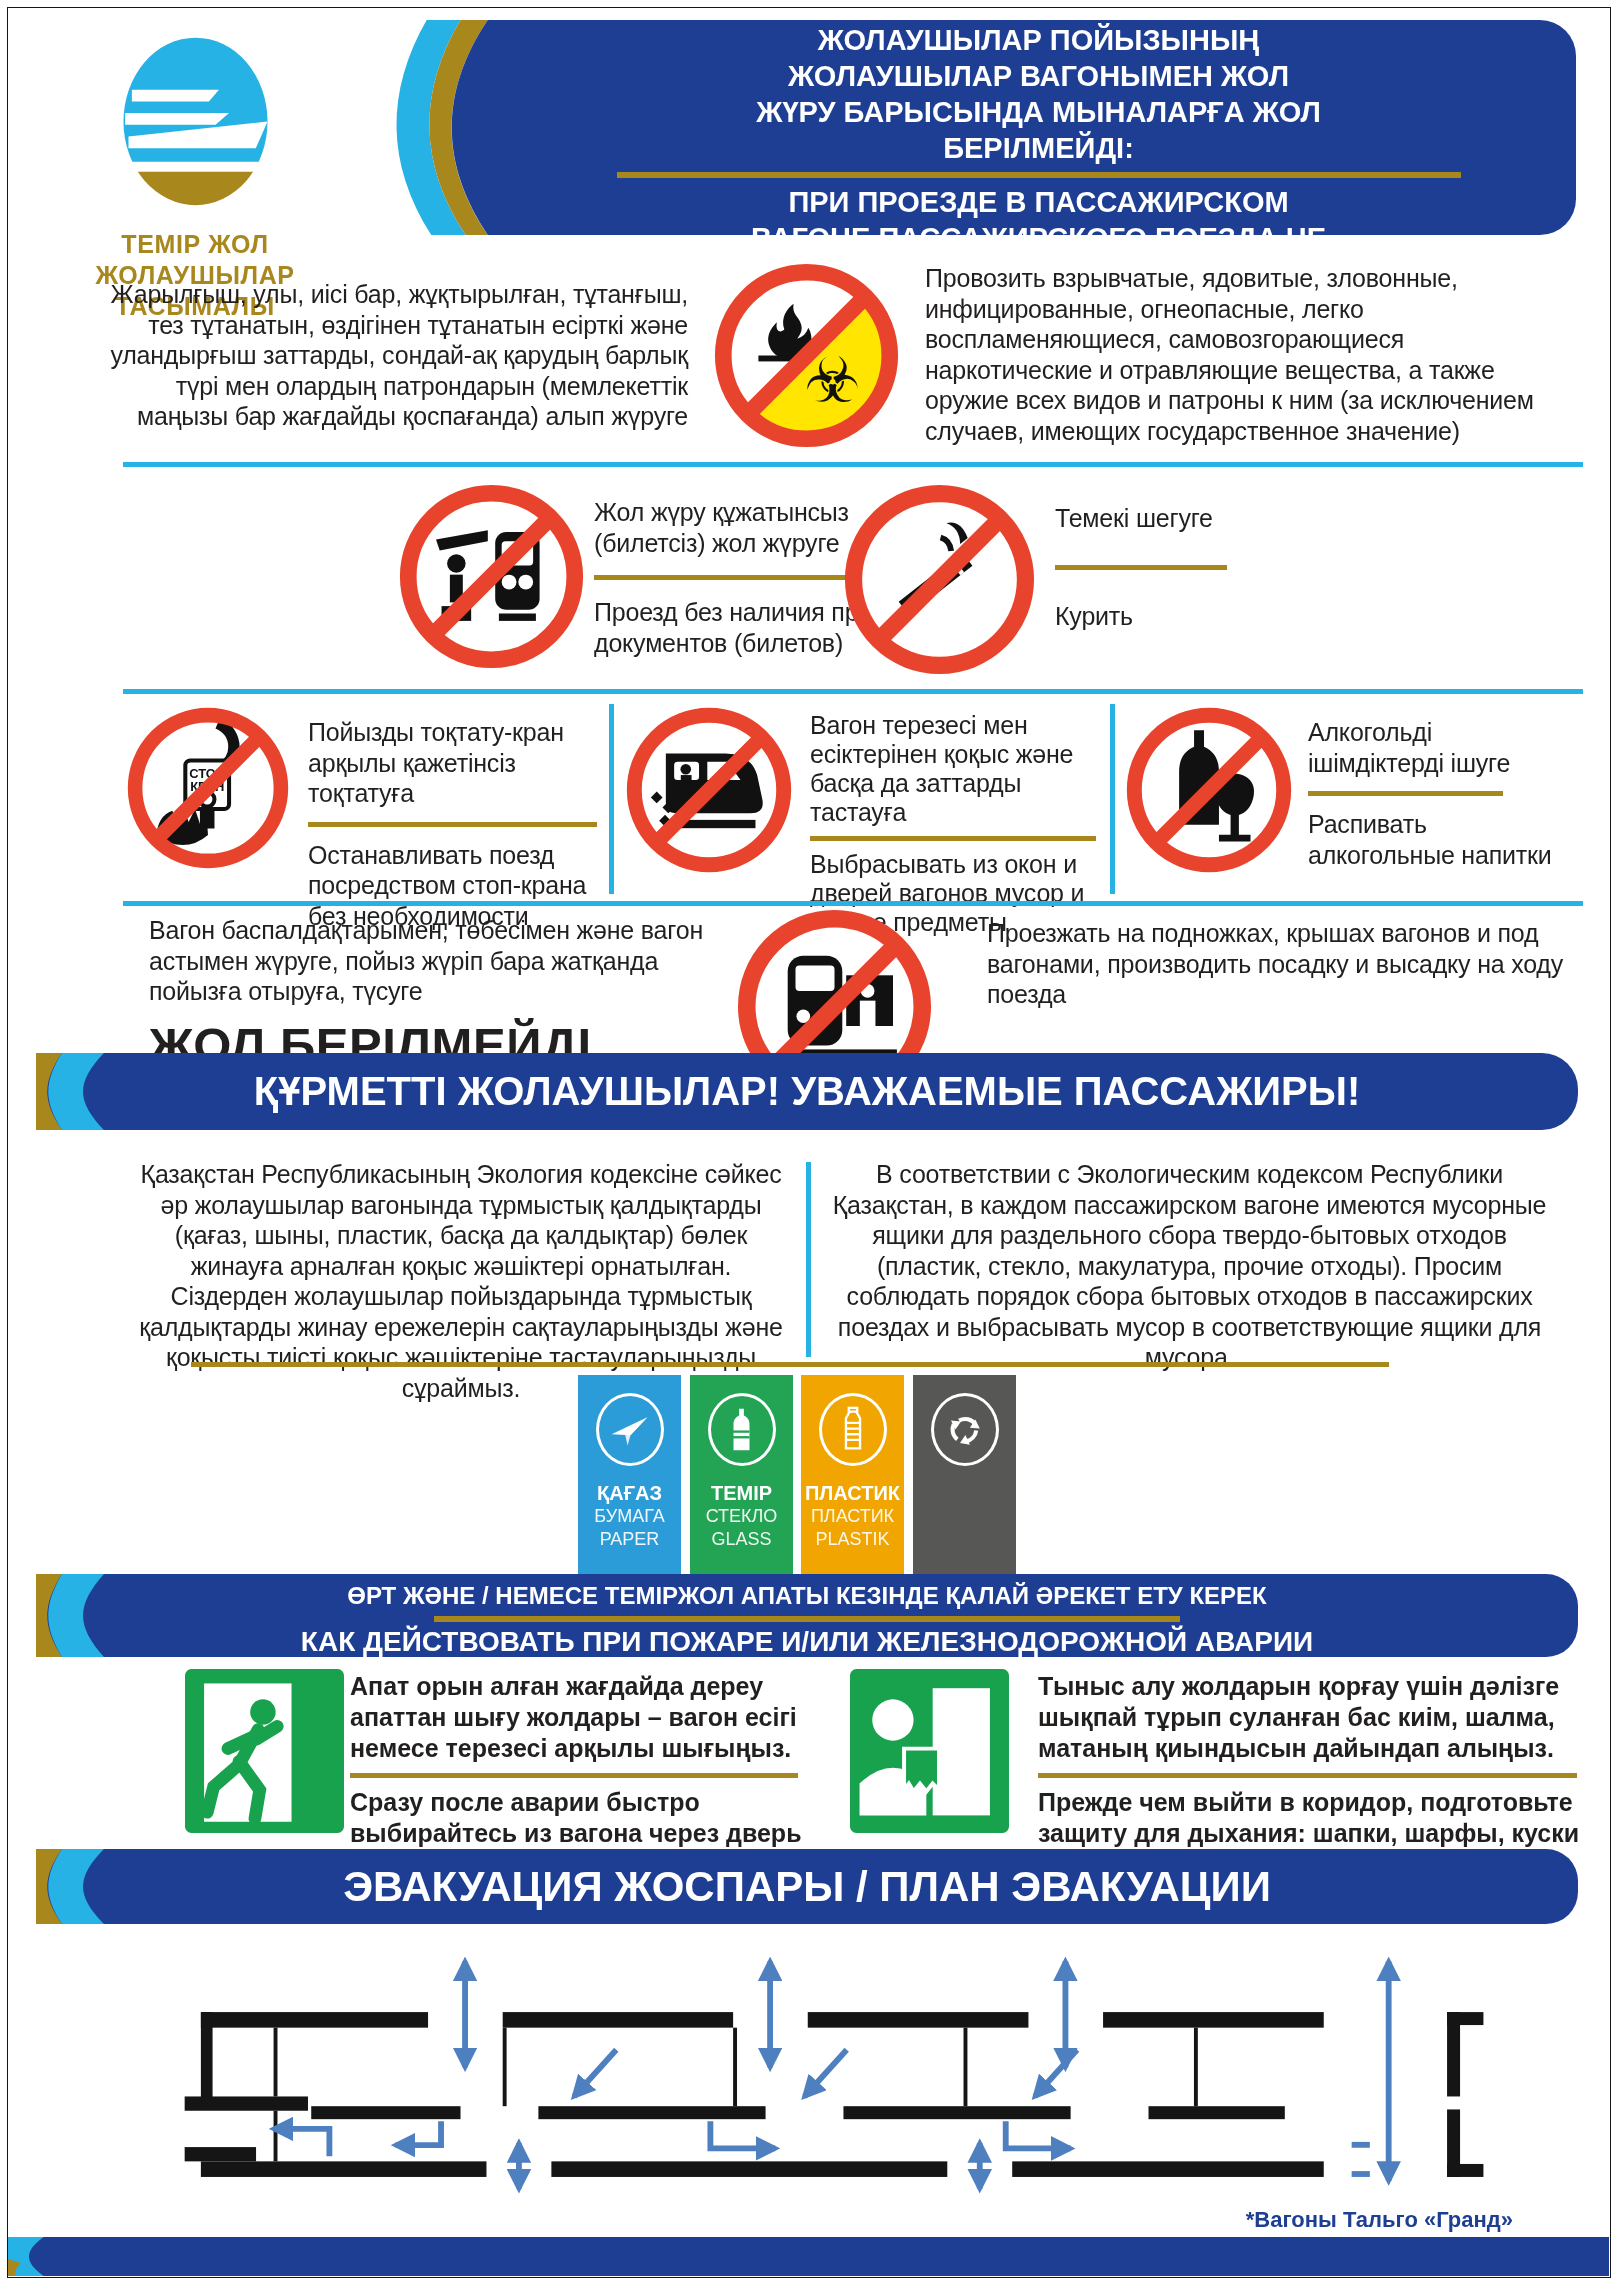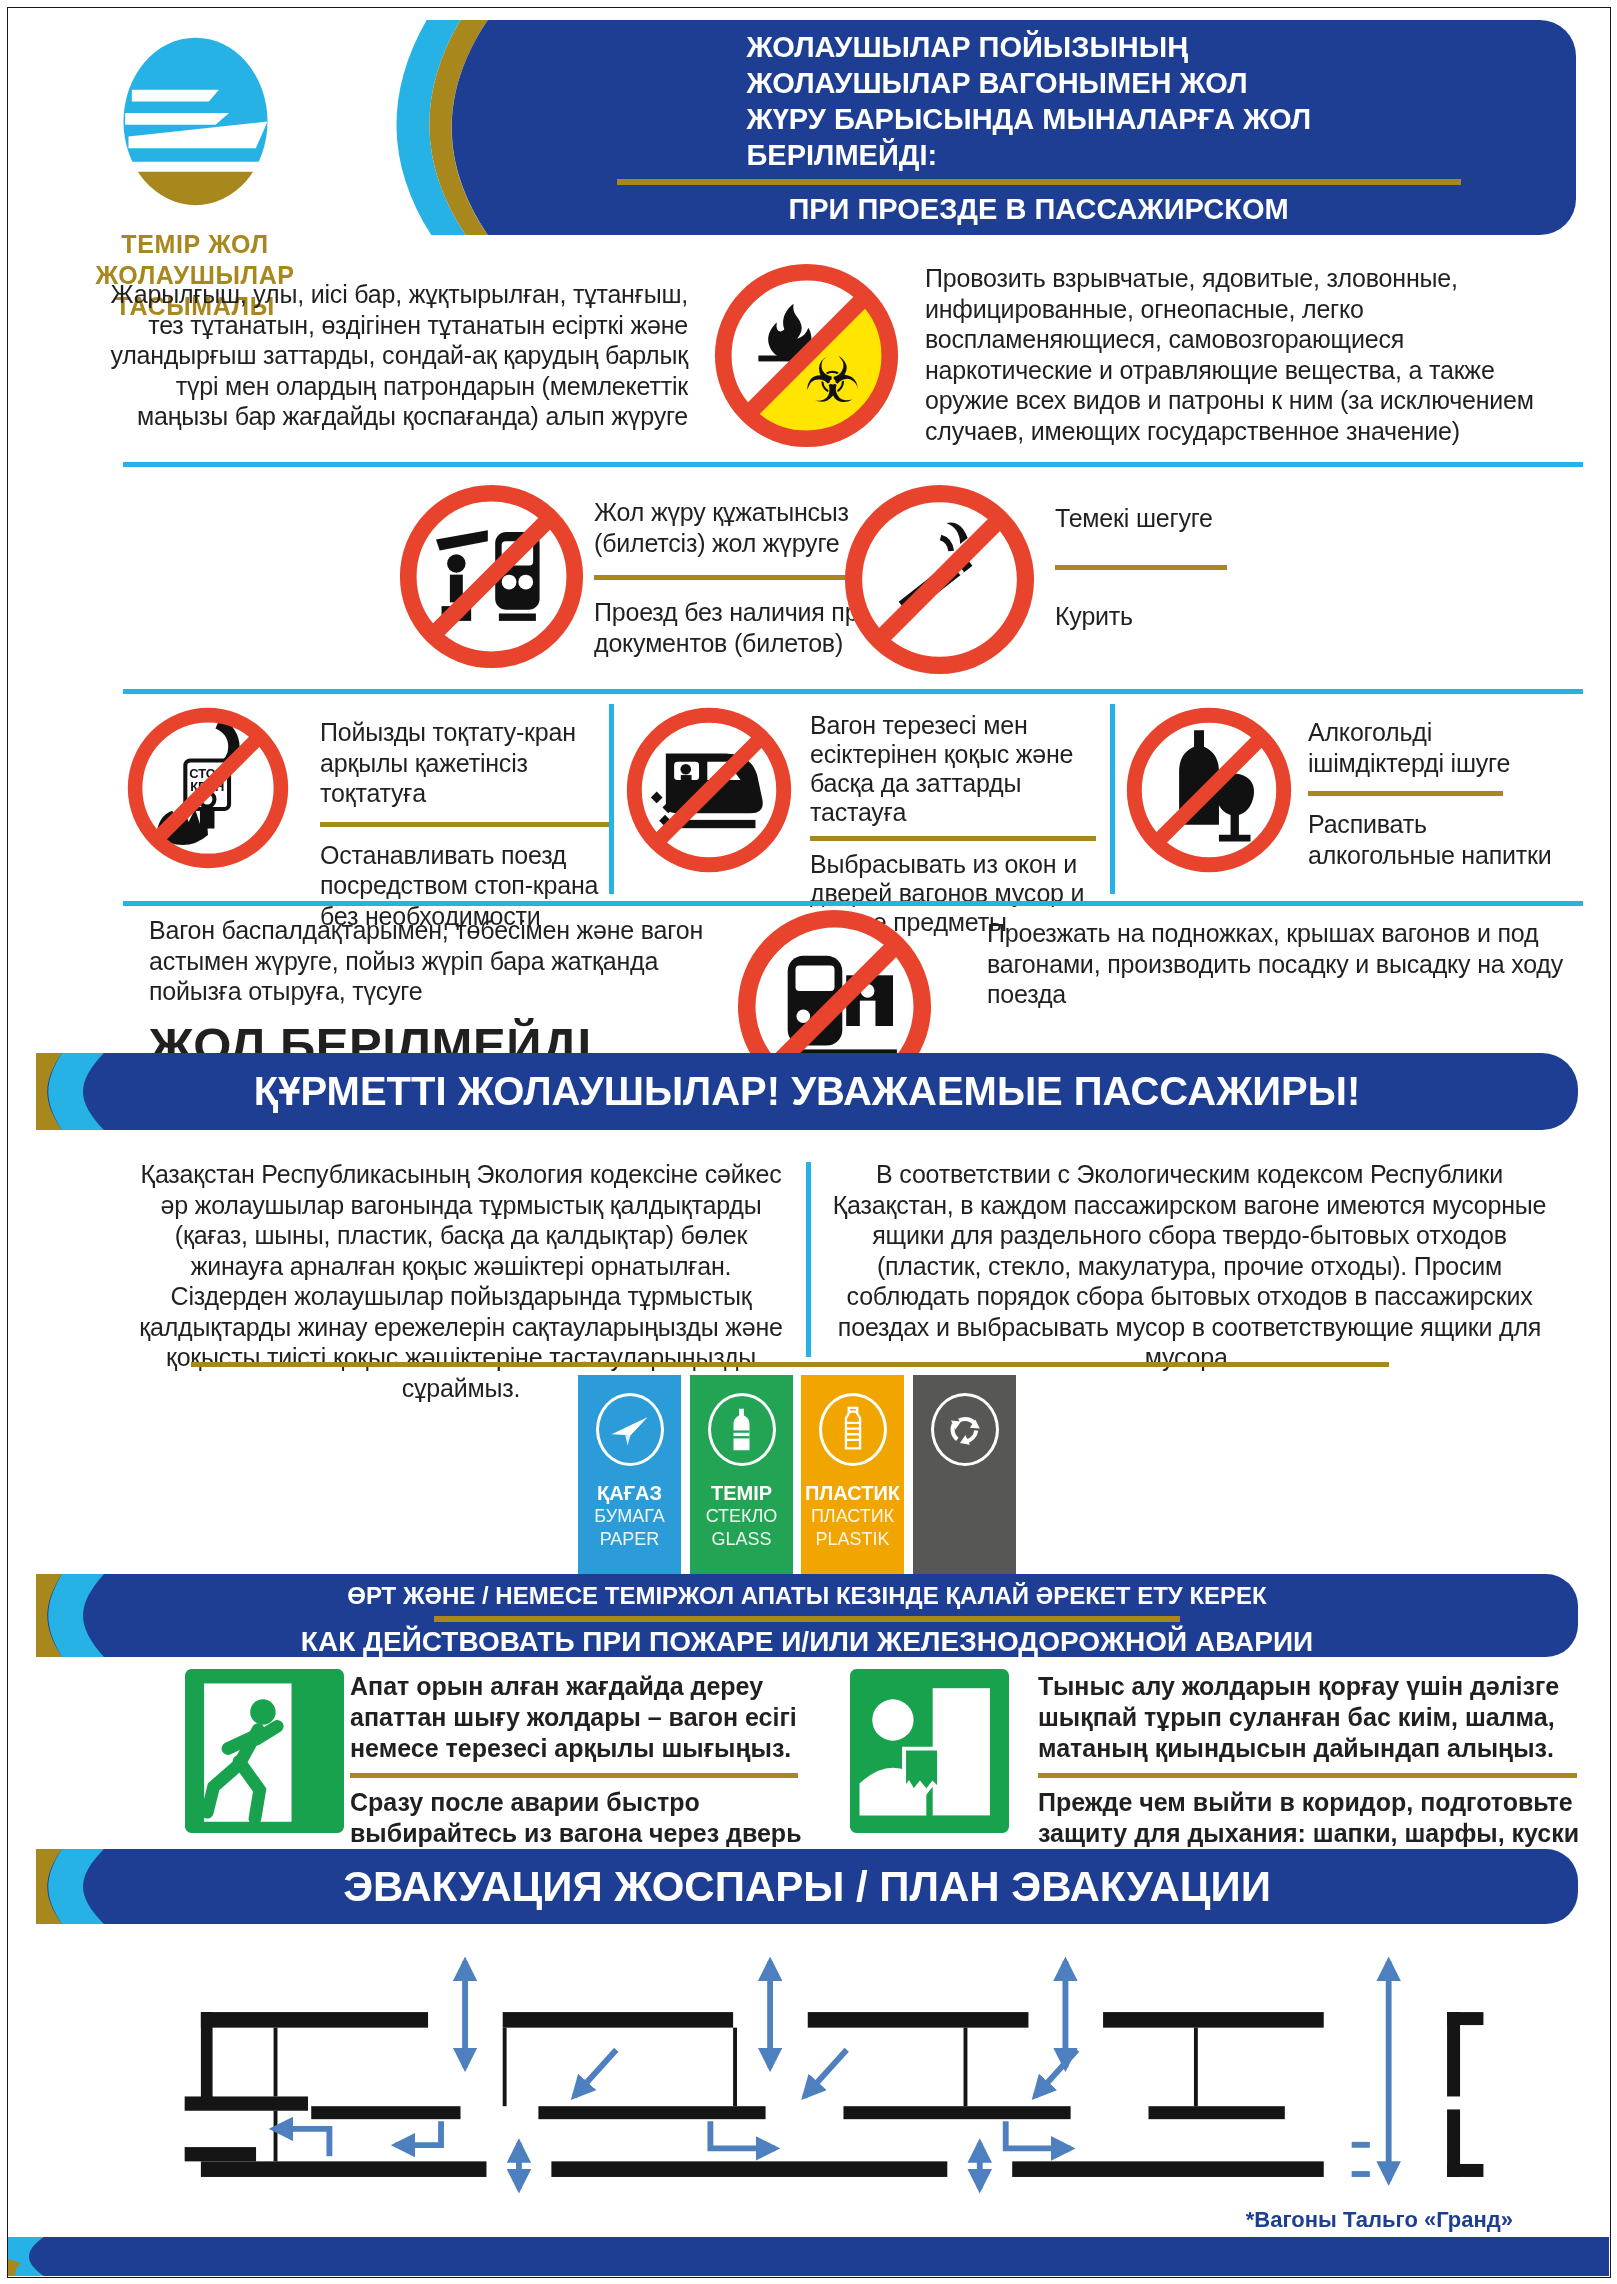--- a/index.html
+++ b/index.html
@@ -24,7 +24,7 @@
   .logo-text{font-weight:bold; color:var(--gold); font-size:25px; line-height:31px; letter-spacing:0.6px;}
   .header-swoosh{left:350px; top:19.5px; width:156px; height:215px;}
   .header-banner{left:501px; top:19.5px; width:1075px; height:215px; border-radius:0 36px 36px 0;}
-  .hdr-kk{width:584px; margin:9px auto 0; font-size:29px; line-height:36px; font-weight:bold; color:#fff;}
+  .hdr-kk{width:584px; margin:2px auto 0; font-size:29px; line-height:36px; font-weight:bold; text-align:center; color:#fff;}
   .hdr-ru{width:623px; margin:3.9px auto 0; font-size:29px; line-height:36px; font-weight:bold; text-align:center; color:#fff;}
   .hdr-hr{width:844px; height:5.8px; margin:6.5px auto; background:var(--gold);}
   .prohib{position:absolute;}

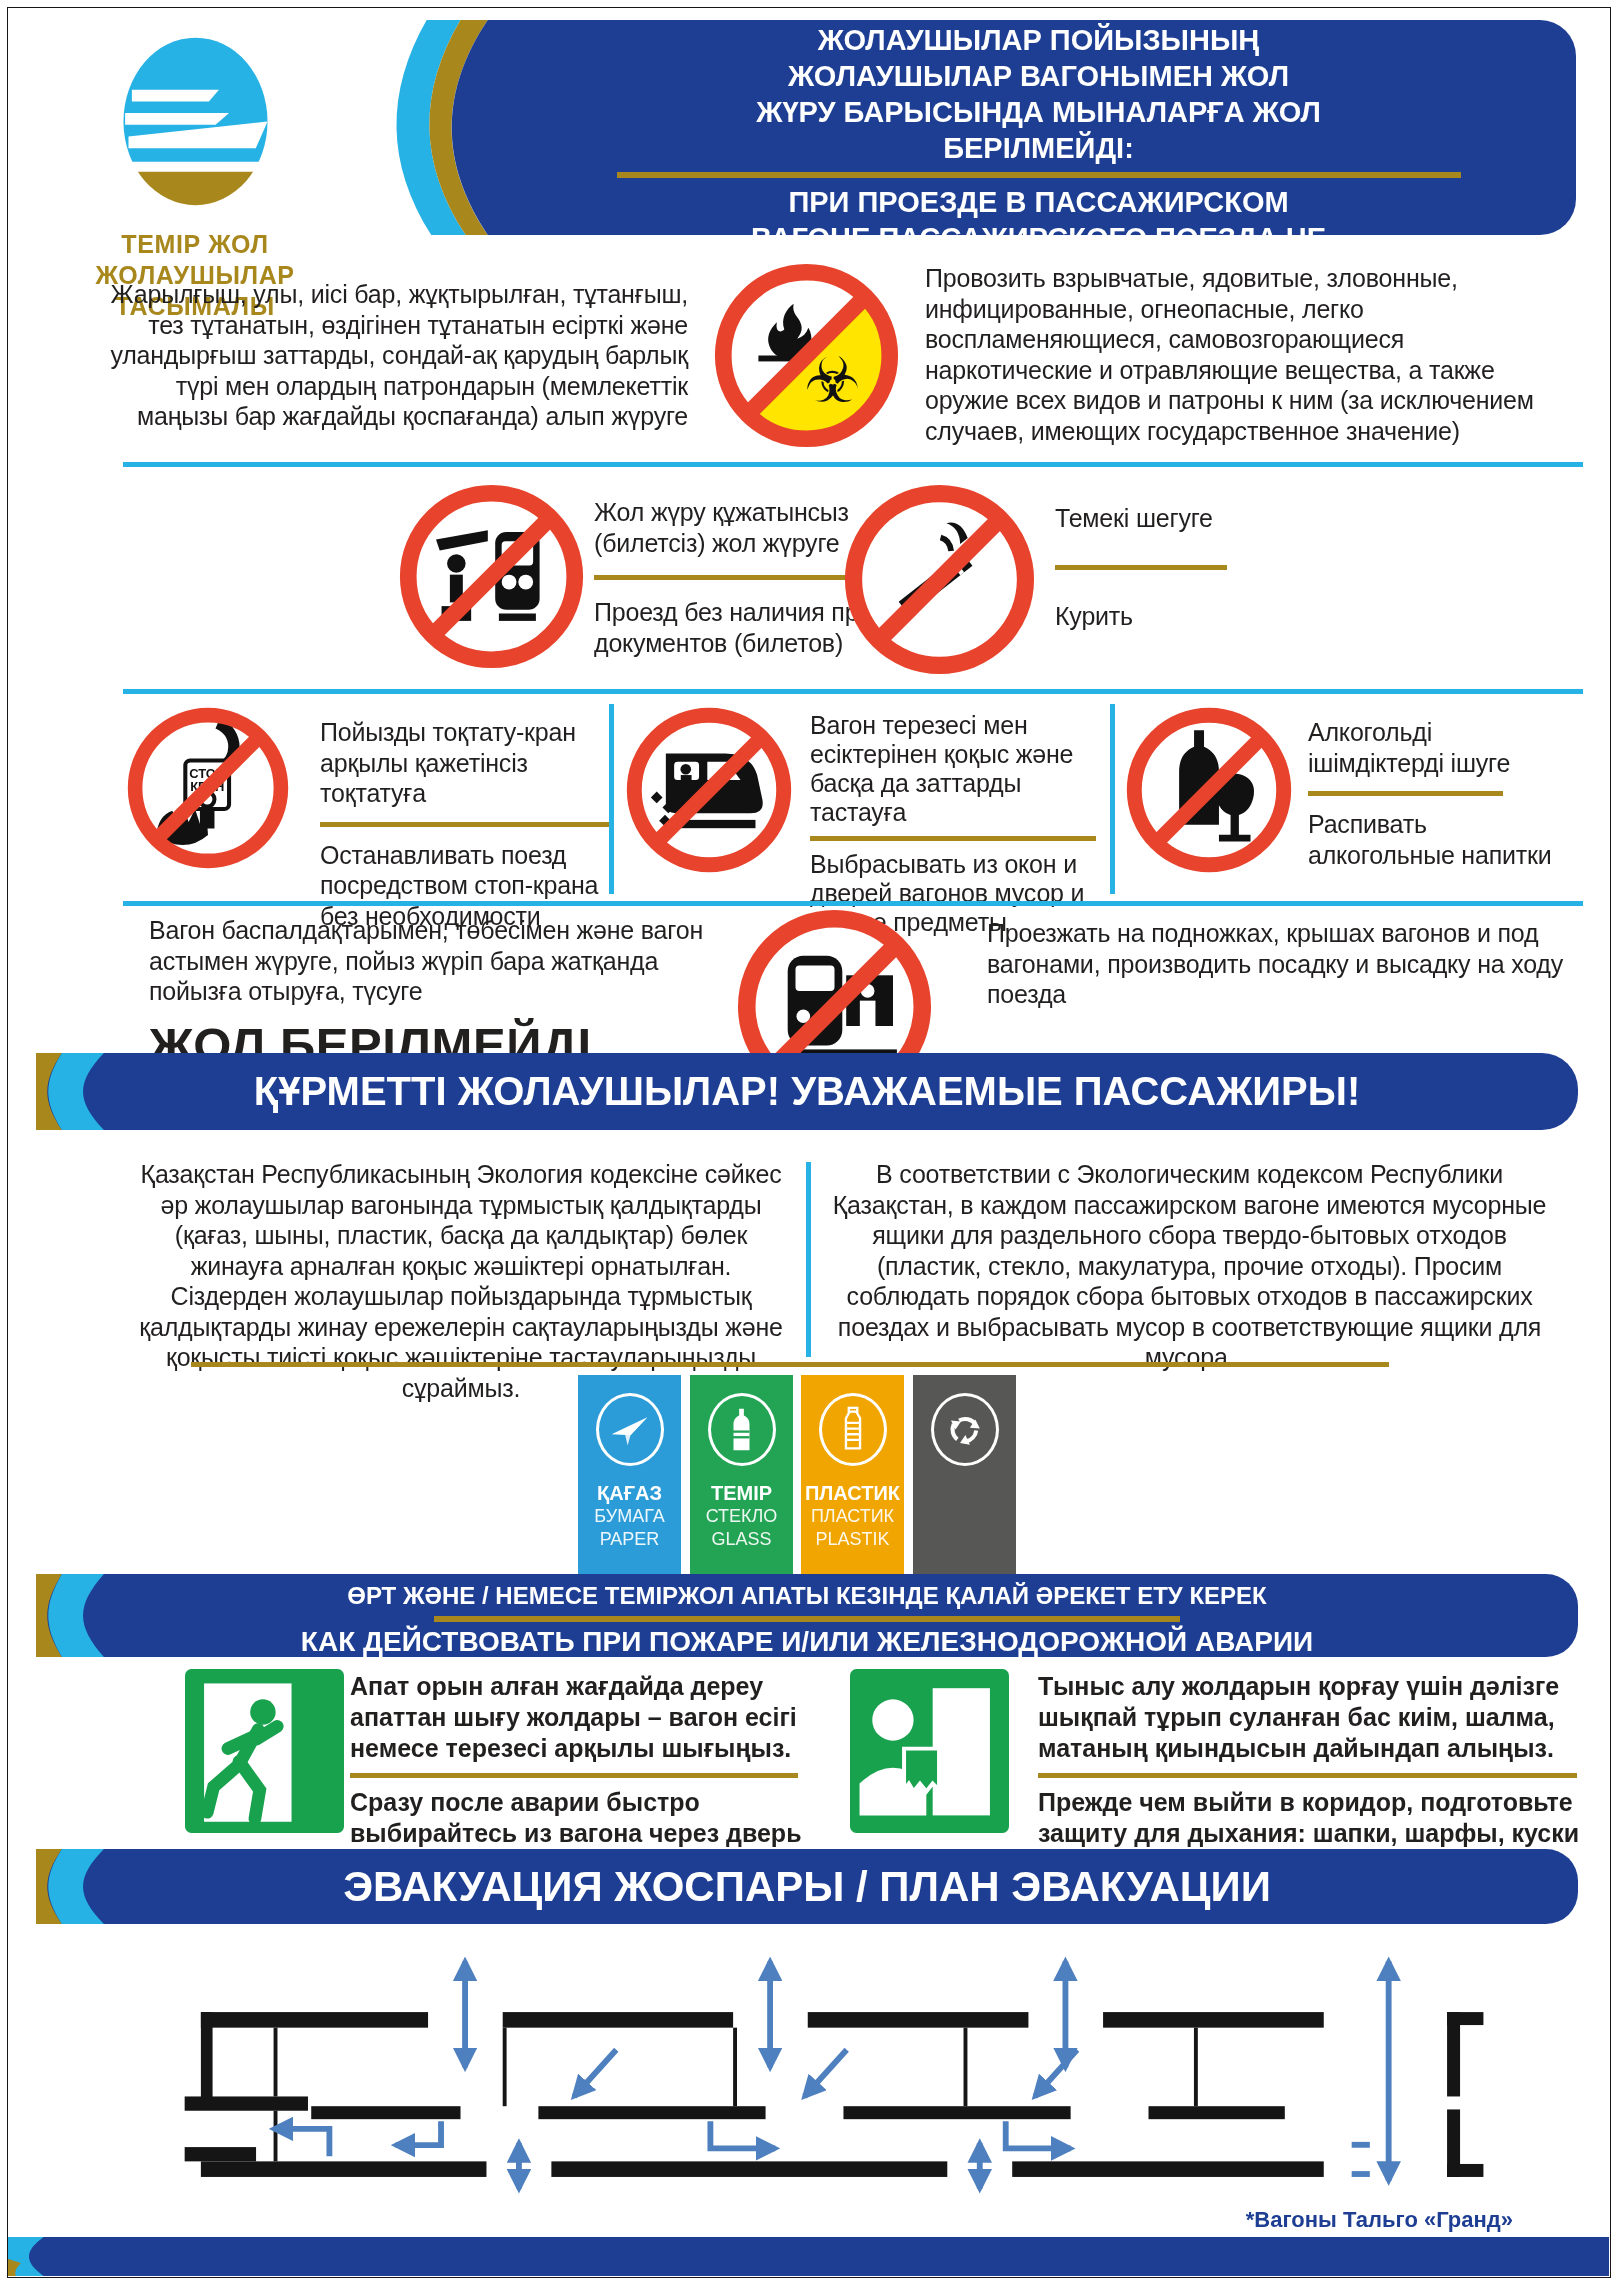--- a/index.html
+++ b/index.html
@@ -139,7 +139,7 @@
     <circle cx="50" cy="50" r="45" fill="none" stroke="var(--red)" stroke-width="9"></circle>
     <line x1="81" y1="19" x2="19" y2="81" stroke="var(--red)" stroke-width="9"></line>
   </svg>
-  <div class="sec" style="left:308px; top:717px; width:292px;margin-left:12px;">
+  <div class="sec" style="left:308px; top:717px; width:292px;">
     <div class="kk">Пойызды тоқтату-кран арқылы қажетінсіз тоқтатуға</div>
     <div class="gold-hr" style="width:289px; margin:13px 0;"></div>
     <div class="ru">Останавливать поезд посредством стоп-крана без необходимости</div>

